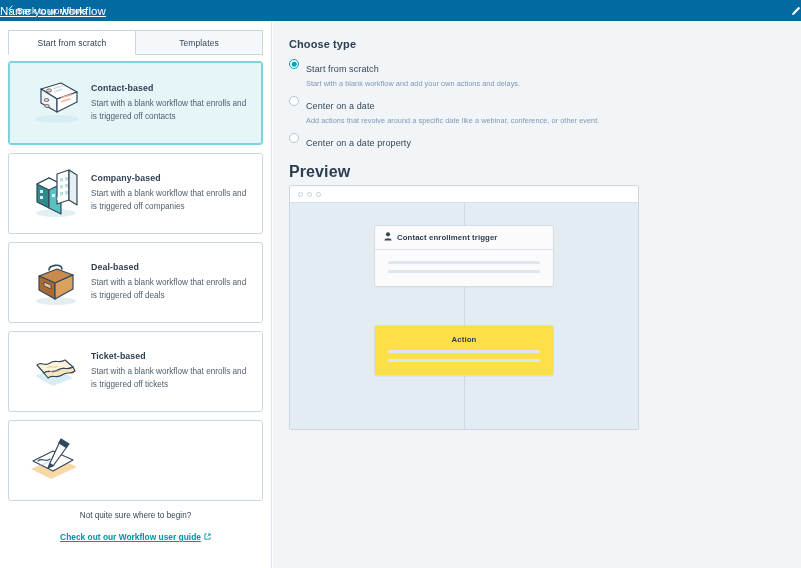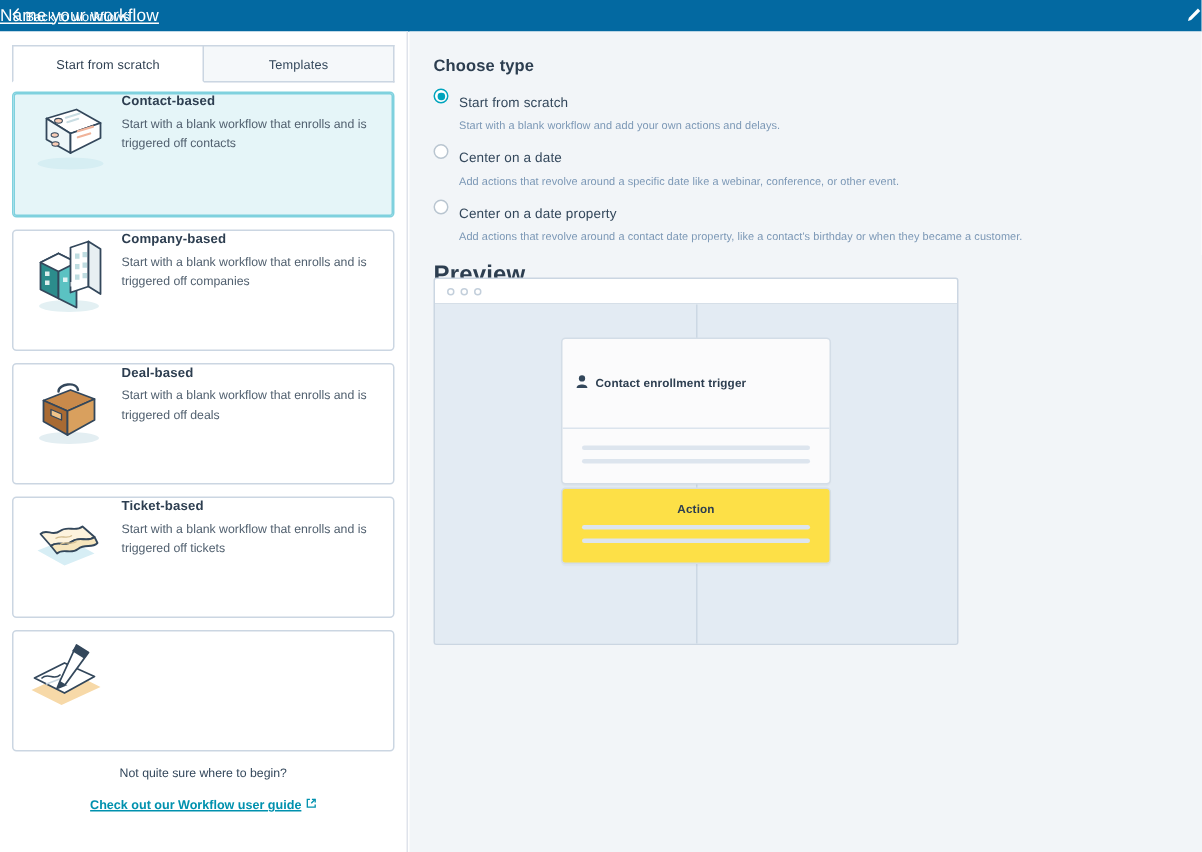--- a/index.html
+++ b/index.html
@@ -76,12 +76,12 @@
   
   .card-list { padding: 6px 8px 0 8px; }
   .card {
-    display: flex; align-items: flex-start; gap: 2px;
+    display: flex; align-items: center; gap: 2px;
     height: 81px; margin-bottom: 8px;
     border: 1px solid #cbd6e2; border-radius: 3px;
     background: #ffffff;
     cursor: pointer;
-    padding: 0 10px 0 6px;
+    padding: 0 10px 0 16px;
   }
   .card.selected {
     background: #e5f5f8;

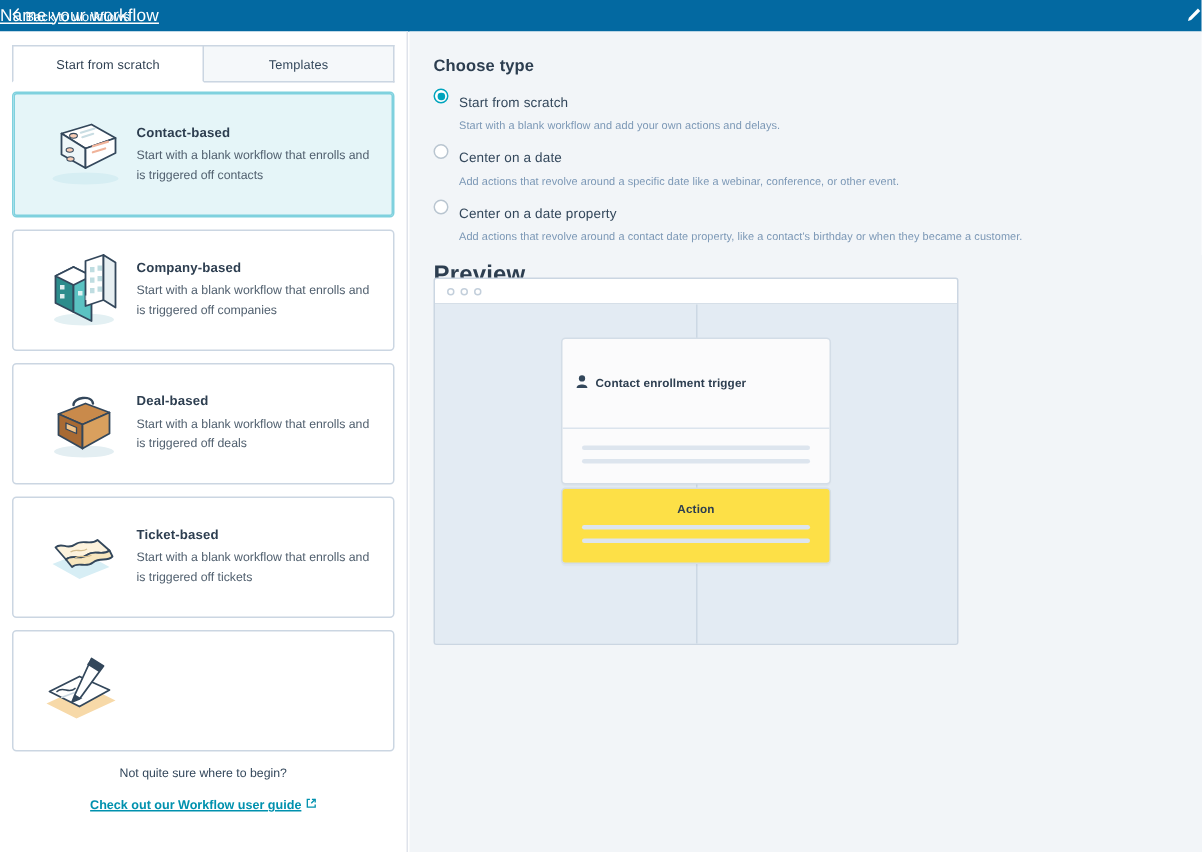--- a/index.html
+++ b/index.html
@@ -374,7 +374,6 @@
         <span class="radio-mark"></span>
         <span>
           <span class="radio-label">Center on a date property</span>
-          <div class="radio-desc">Add actions that revolve around a contact date property, like a contact's birthday or when they became a customer.</div>
         </span>
       </div>
 

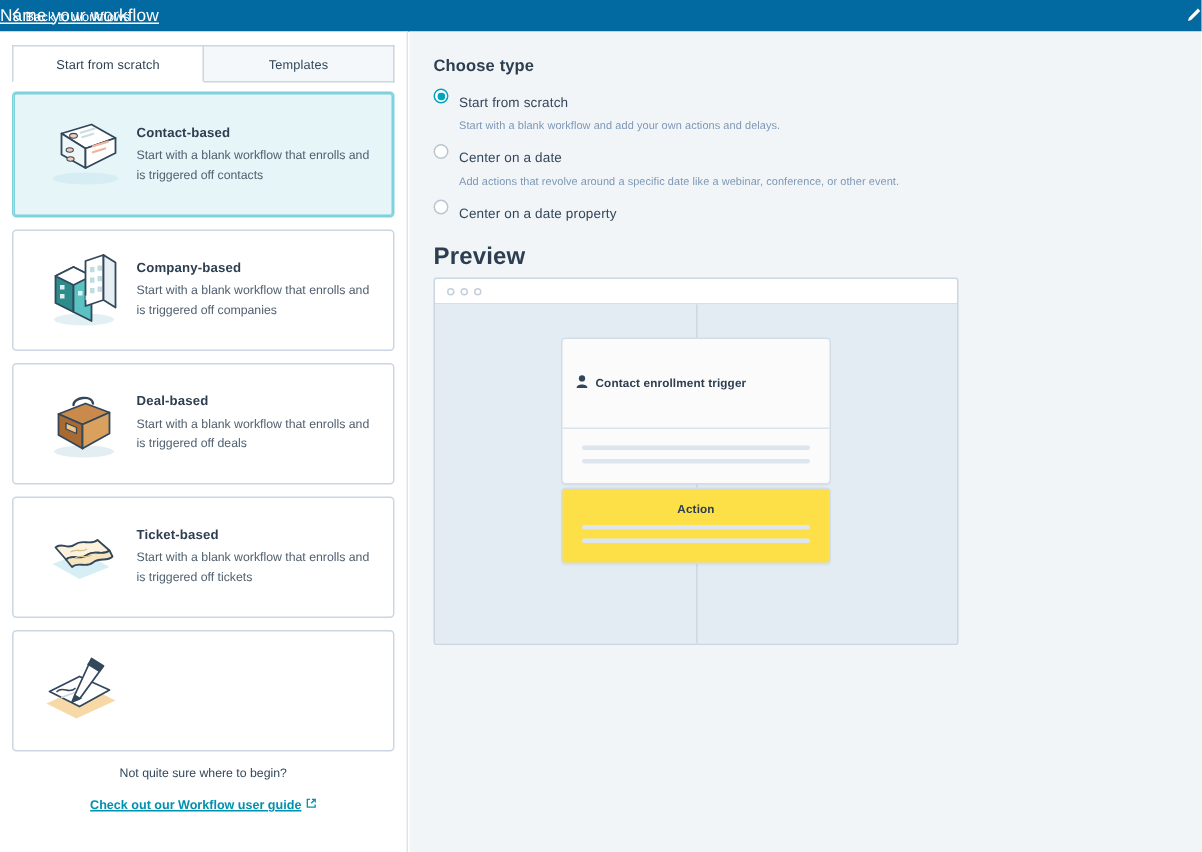--- a/index.html
+++ b/index.html
@@ -185,7 +185,7 @@
   .node.action { top: 122px; background: #fde047; }
   .node-head {
     display: flex; align-items: center; gap: 5px;
-    padding: 24px 9px; border-bottom: 1px solid #dbe4ed;
+    padding: 6px 9px; border-bottom: 1px solid #dbe4ed;
     font-size: 7.8px; font-weight: bold; color: #2d3e50;
     letter-spacing: .1px;
   }

